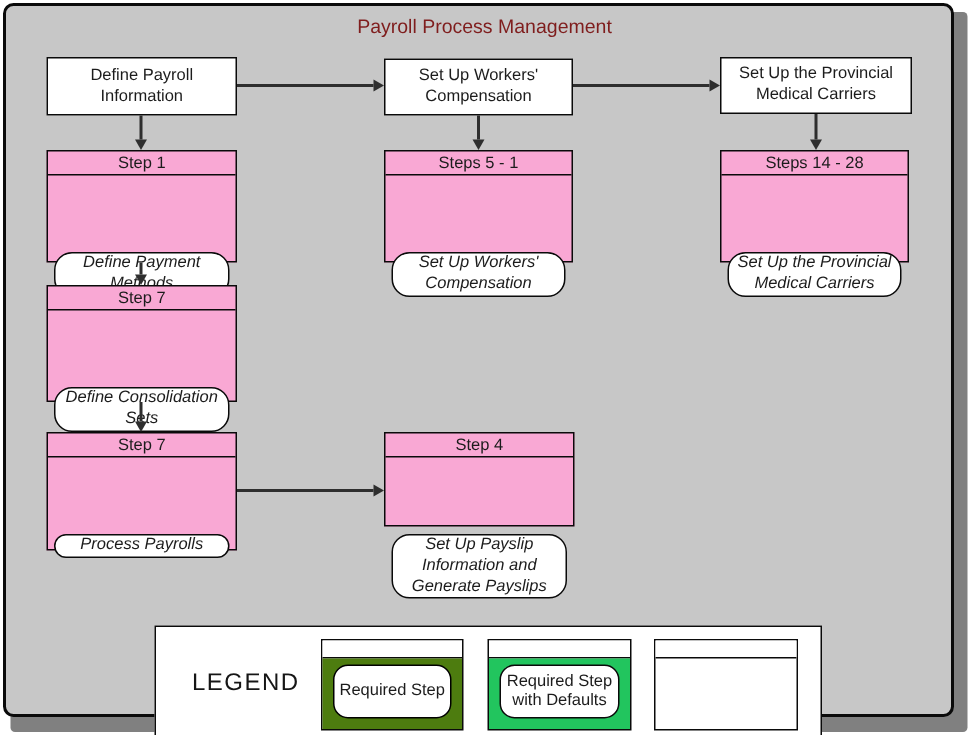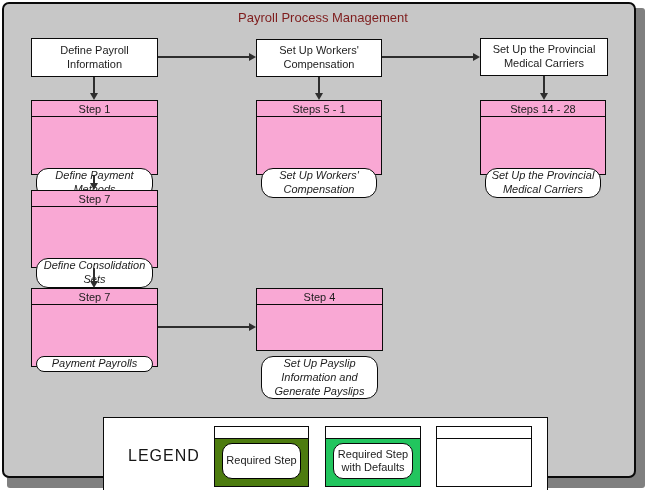--- a/index.html
+++ b/index.html
@@ -106,7 +106,7 @@
   <div class="wbox" style="left:31px;top:288px;width:127px;height:79px">
     <div class="whead">Step 7</div>
     <div class="wbody">
-      <div class="wround">Payment Payrolls</div>
+      <div class="wround">Process Payrolls</div>
     </div>
   </div>
 

